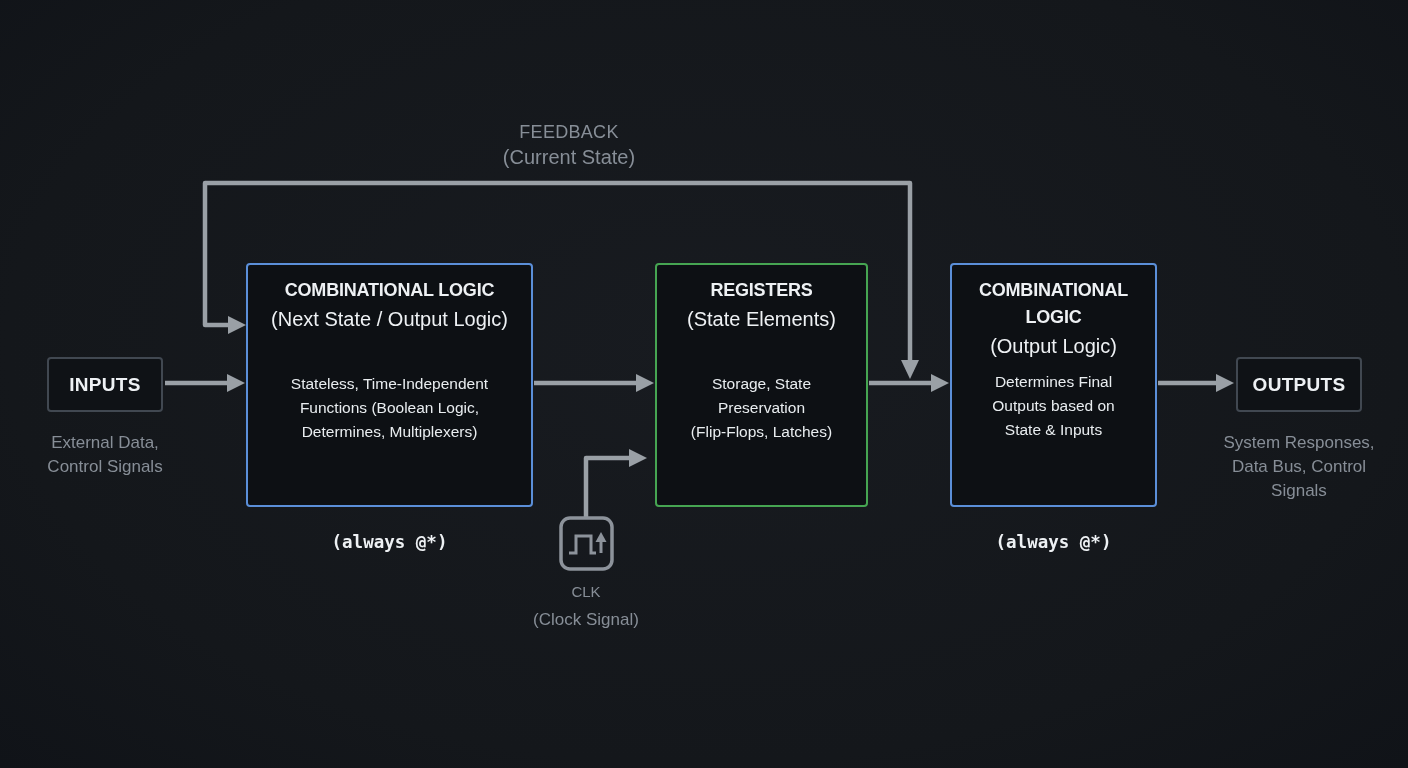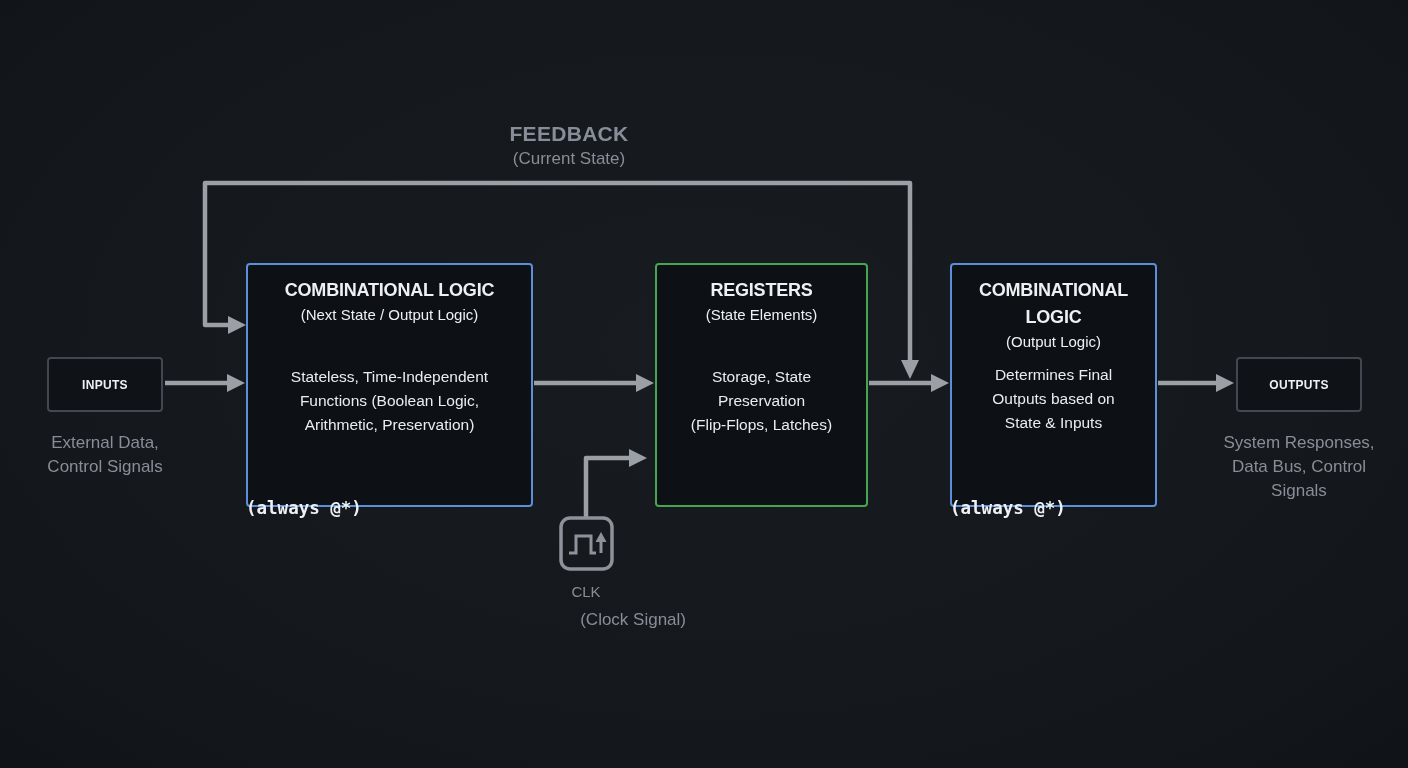--- a/index.html
+++ b/index.html
@@ -45,7 +45,7 @@
   #outputs-caption{left:1189px;}
 
   .feedback-label{position:absolute;left:419px;top:120px;width:300px;text-align:center;color:var(--muted,#868d96);}
-  .feedback-title{font-size:21px;font-weight:bold;letter-spacing:0.3px;line-height:1.35;}
+  .feedback-title{font-size:18px;font-weight:normal;letter-spacing:0.3px;line-height:1.35;}
   .feedback-subtitle{font-size:17px;line-height:1.35;text-align:center;}
 
   .code{

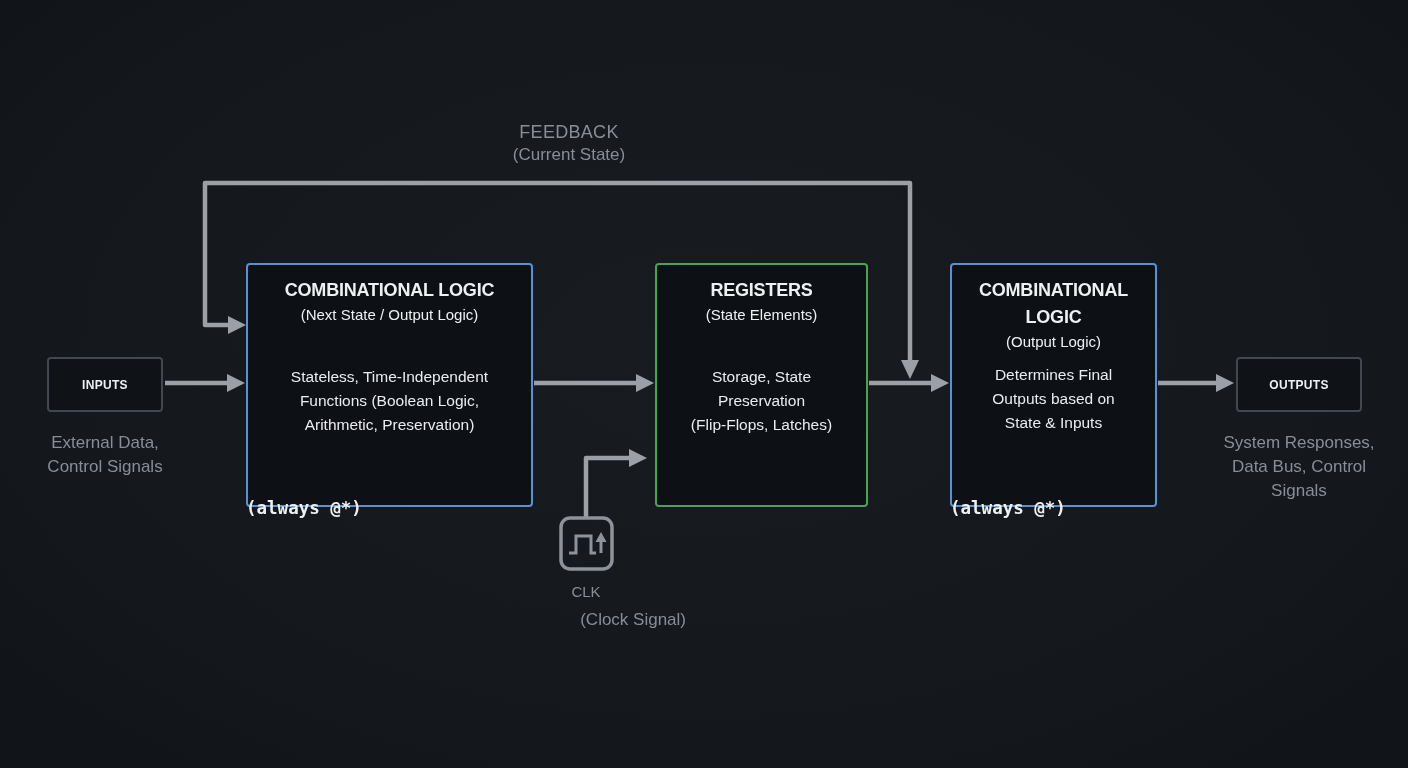--- a/index.html
+++ b/index.html
@@ -46,7 +46,7 @@
 
   .feedback-label{position:absolute;left:419px;top:120px;width:300px;text-align:center;color:var(--muted,#868d96);}
   .feedback-title{font-size:18px;font-weight:normal;letter-spacing:0.3px;line-height:1.35;}
-  .feedback-subtitle{font-size:17px;line-height:1.35;text-align:center;}
+  .feedback-subtitle{font-size:20px;line-height:1.35;text-align:center;}
 
   .code{
     position:absolute;top:498px;

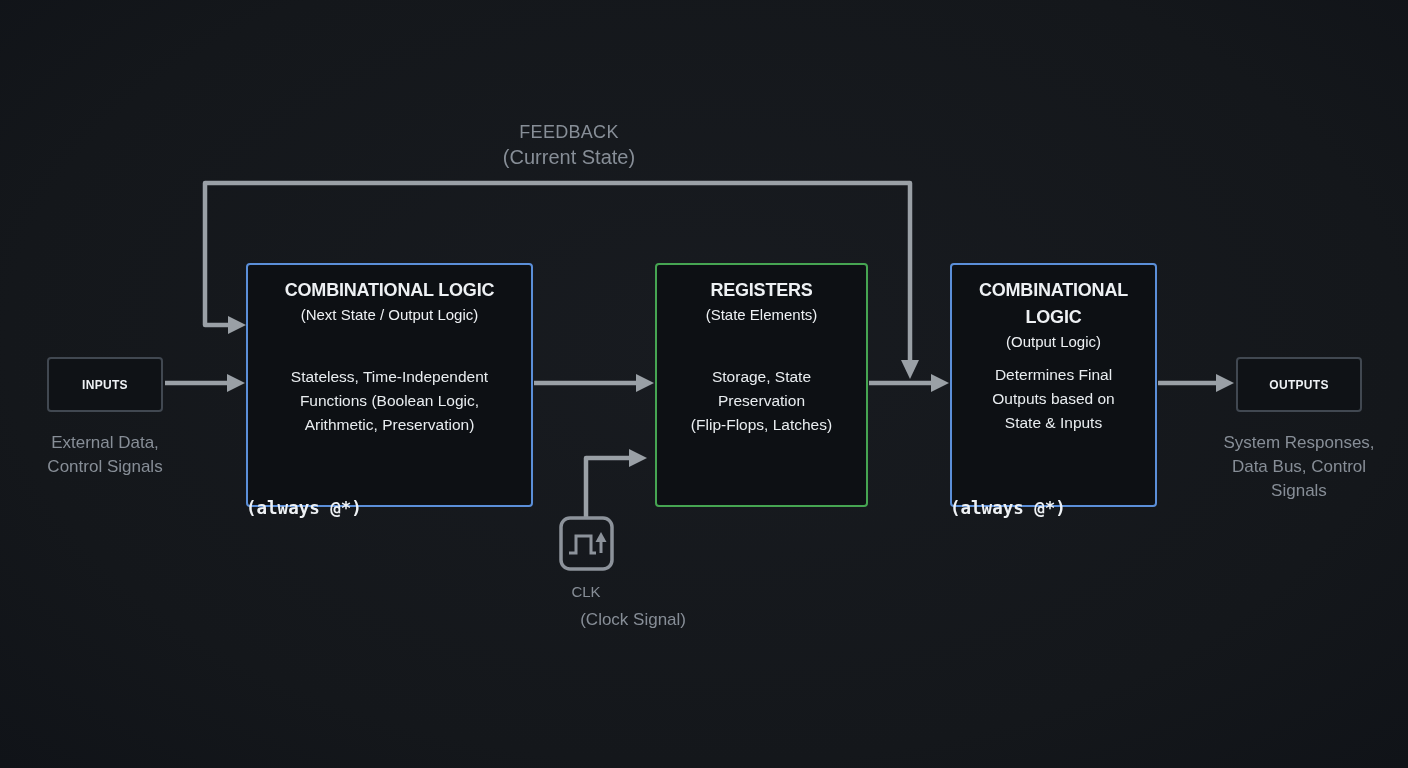--- a/index.html
+++ b/index.html
@@ -25,7 +25,7 @@
     text-align:center;color:var(--text,#eef1f4);
   }
   .block-title{font-size:18px;font-weight:bold;line-height:1.5;margin-top:12px;white-space:pre-line;letter-spacing:-0.2px;}
-  .block-subtitle{font-size:15px;line-height:1.5;white-space:pre-line;}
+  .block-subtitle{font-size:20px;line-height:1.5;white-space:pre-line;}
   .block-body{font-size:15.5px;line-height:1.55;margin-top:38px;white-space:pre-line;color:#e9edf0;}
 
   .io-box{

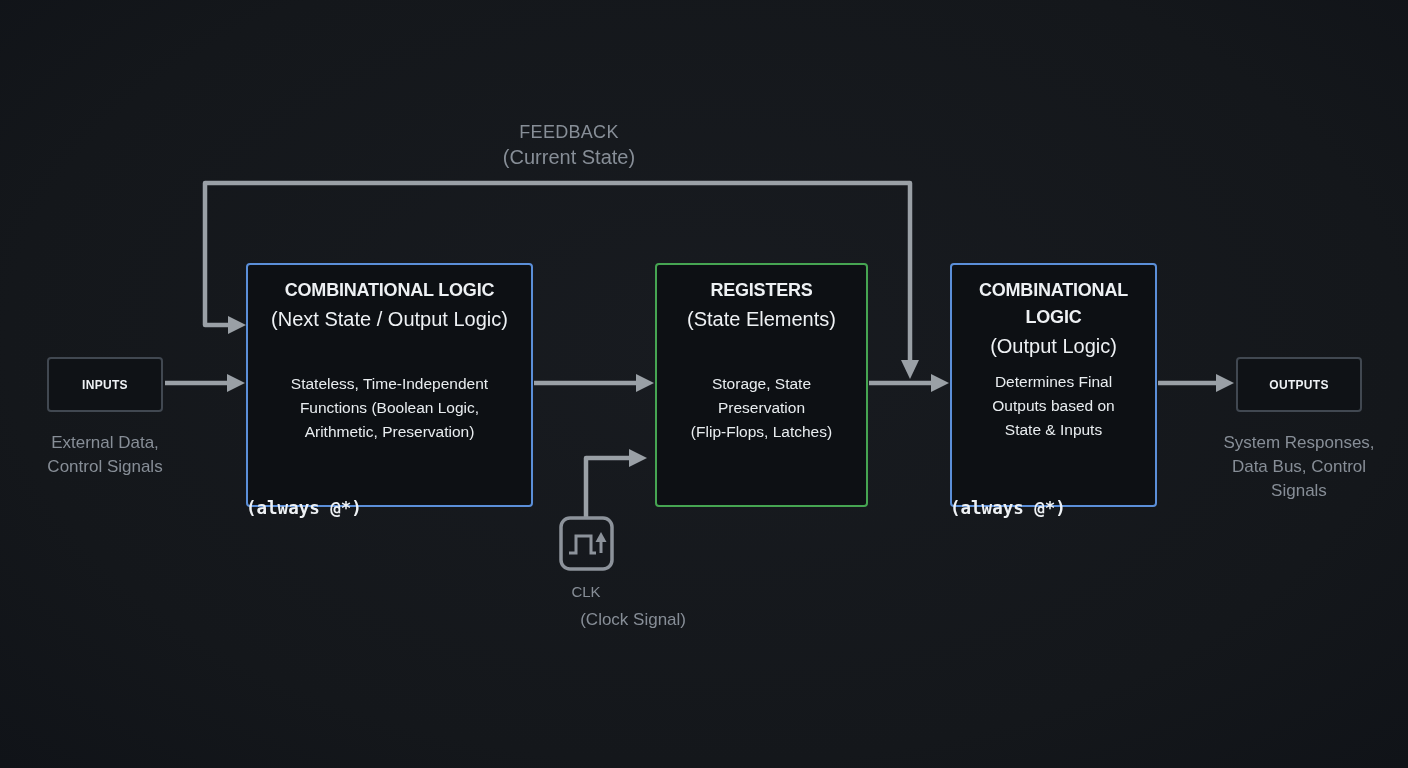--- a/index.html
+++ b/index.html
@@ -31,7 +31,7 @@
   .io-box{
     position:absolute;top:357px;height:55px;box-sizing:border-box;
     border:2px solid #414851;border-radius:4px;background:#0f1216;
-    color:var(--text,#eef1f4);font-weight:bold;font-size:12px;letter-spacing:0.3px;
+    color:var(--text,#eef1f4);font-weight:bold;font-size:19px;letter-spacing:0.3px;
     display:flex;align-items:center;justify-content:center;
   }
   #inputs-box{left:47px;width:116px;}

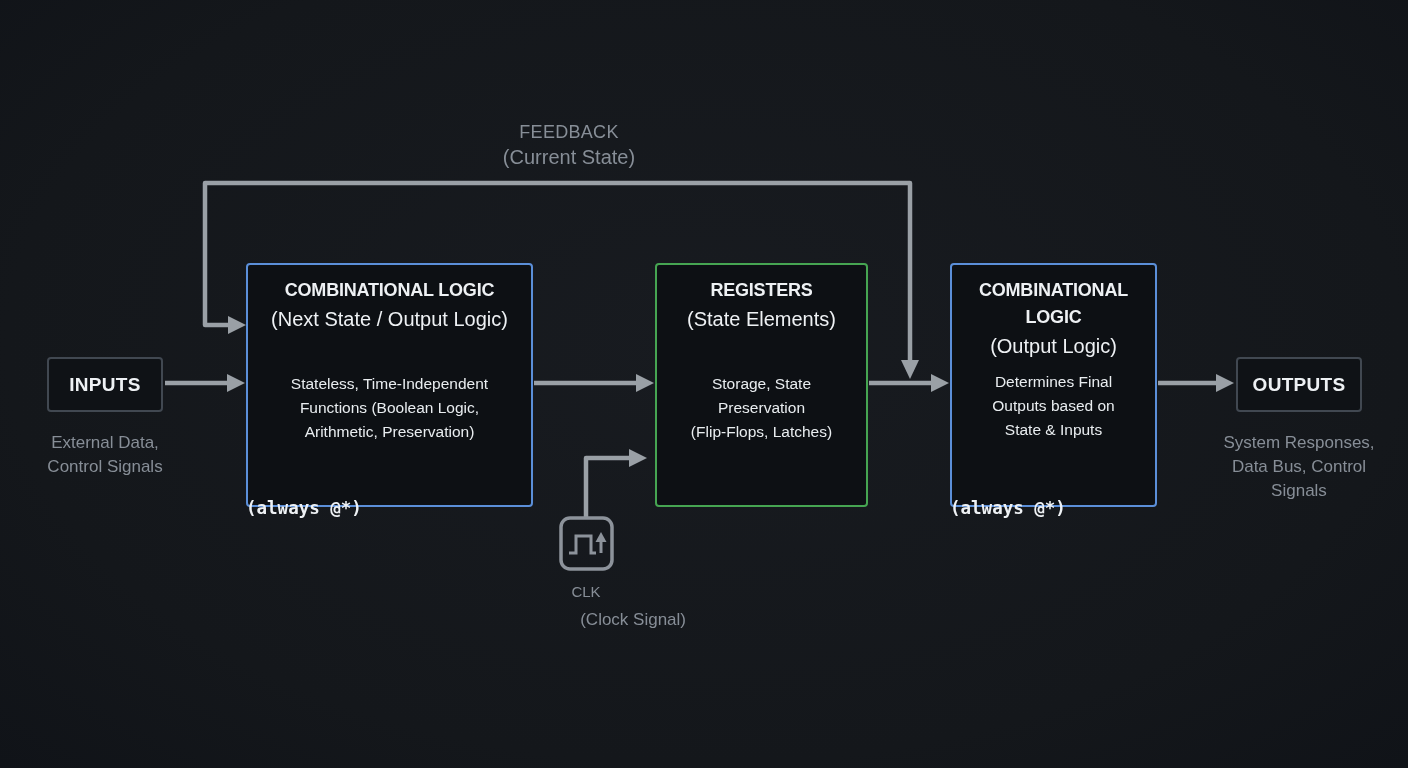--- a/index.html
+++ b/index.html
@@ -127,7 +127,7 @@
     <div class="block-subtitle">(Next State / Output Logic)</div>
     <div class="block-body">Stateless, Time-Independent
 Functions (Boolean Logic,
-Arithmetic, Preservation)</div>
+Determines, Multiplexers)</div>
   </div>
   <div class="code" id="code-comb1">(always @*)</div>
 

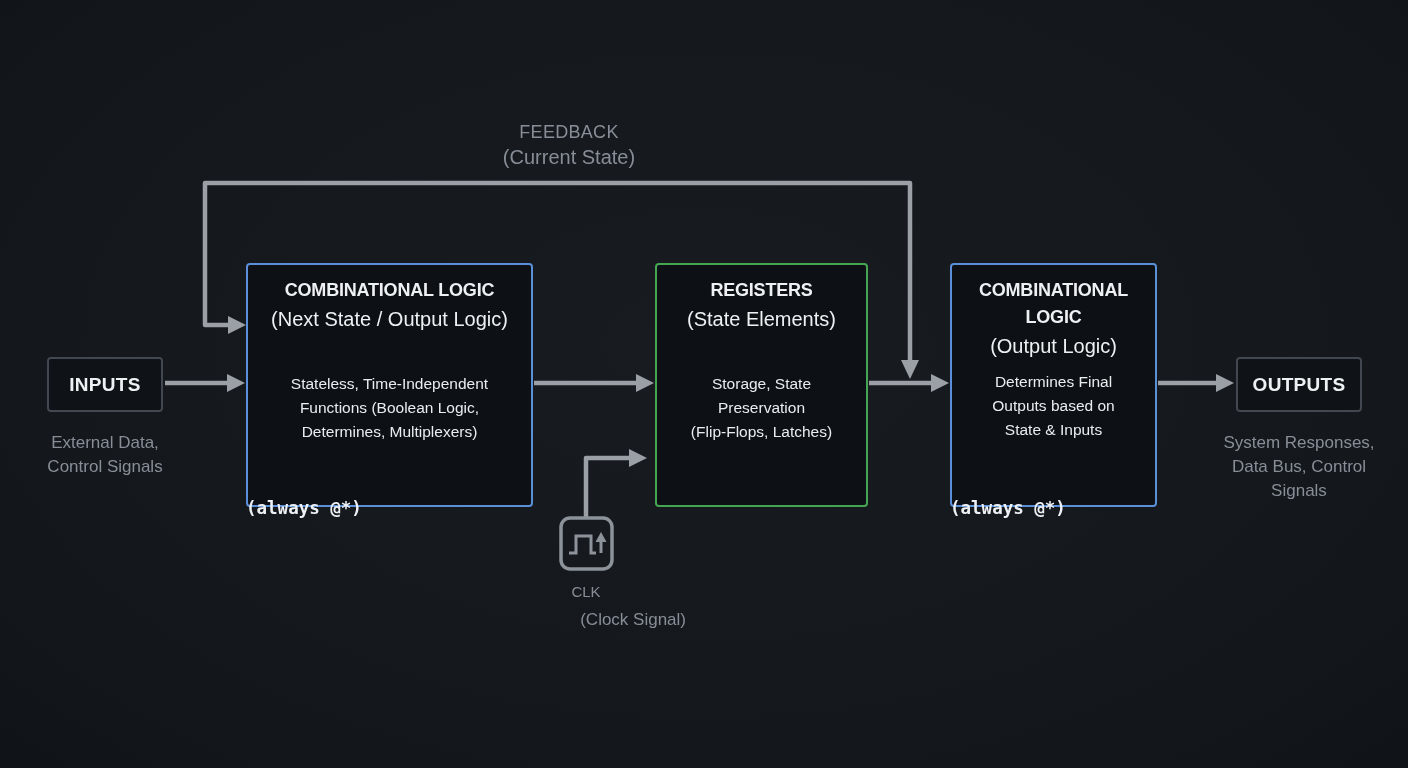--- a/index.html
+++ b/index.html
@@ -49,7 +49,7 @@
   .feedback-subtitle{font-size:20px;line-height:1.35;text-align:center;}
 
   .code{
-    position:absolute;top:498px;
+    position:absolute;top:532px;text-align:center;
     font-family:"DejaVu Sans Mono","Liberation Mono",monospace;
     font-weight:bold;font-size:17.5px;color:var(--text,#eef1f4);
   }

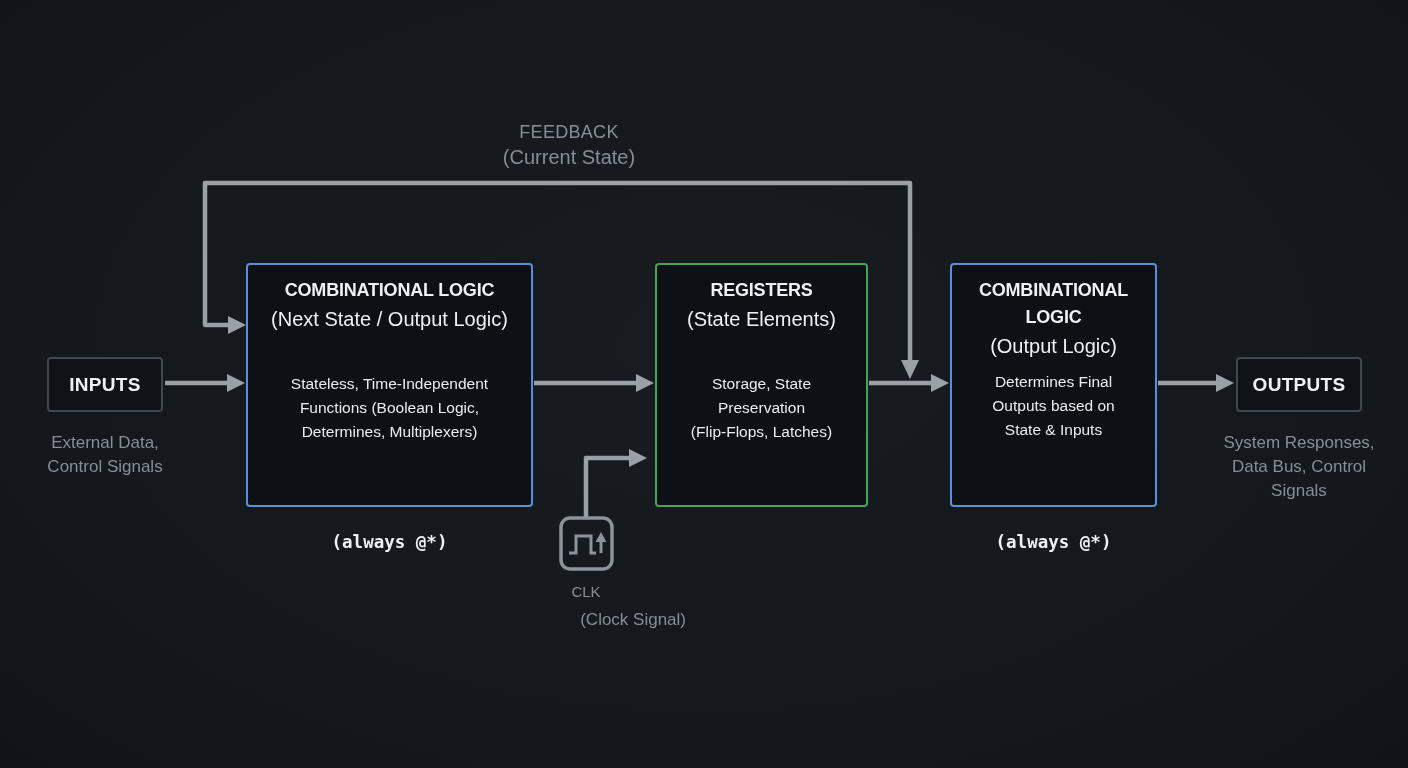--- a/index.html
+++ b/index.html
@@ -59,7 +59,7 @@
 
   .clk-label{position:absolute;left:486px;width:200px;text-align:center;color:var(--muted,#868d96);}
   #clk-name{top:583px;font-size:15px;}
-  #clk-sub{top:610px;font-size:17px;text-align:right;}
+  #clk-sub{top:610px;font-size:17px;}
 </style>
 </head>
 <body style="--background: #15181d; --box_fill: #0d1014; --blue: #5b8fd9; --green: #46a552; --wire: #9aa0a6; --muted: #878e97; --text: #eef1f4;">

